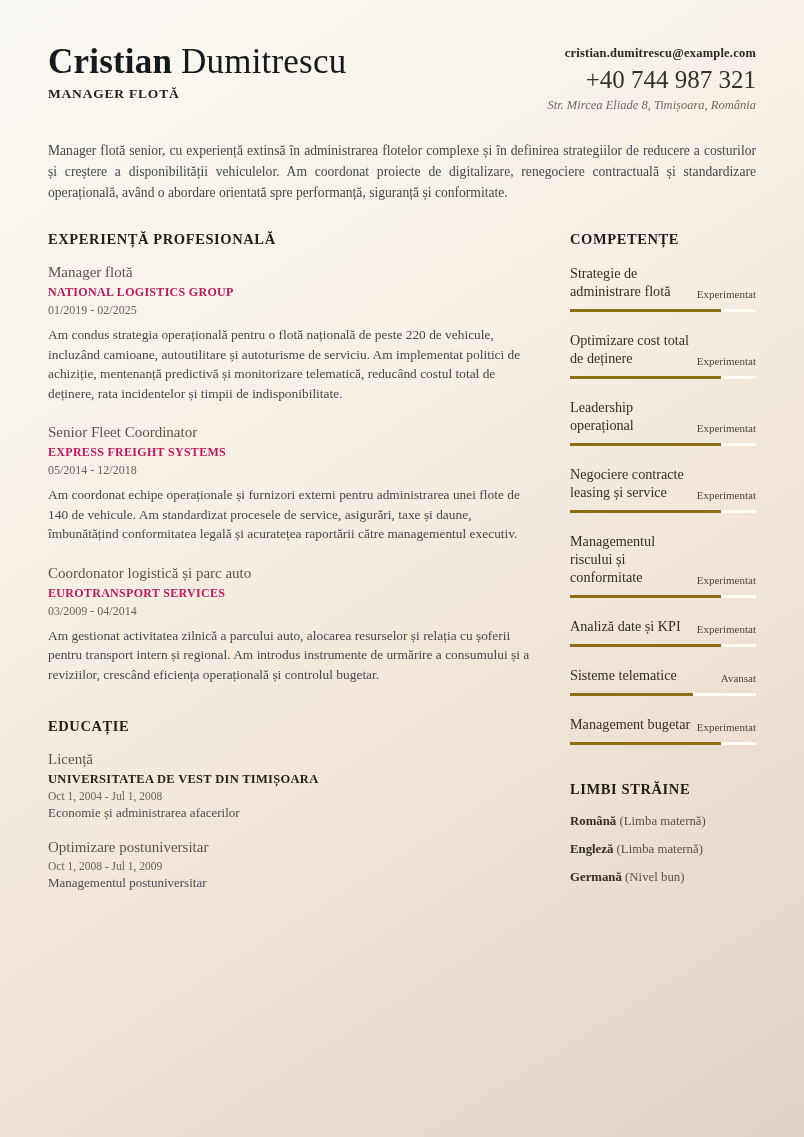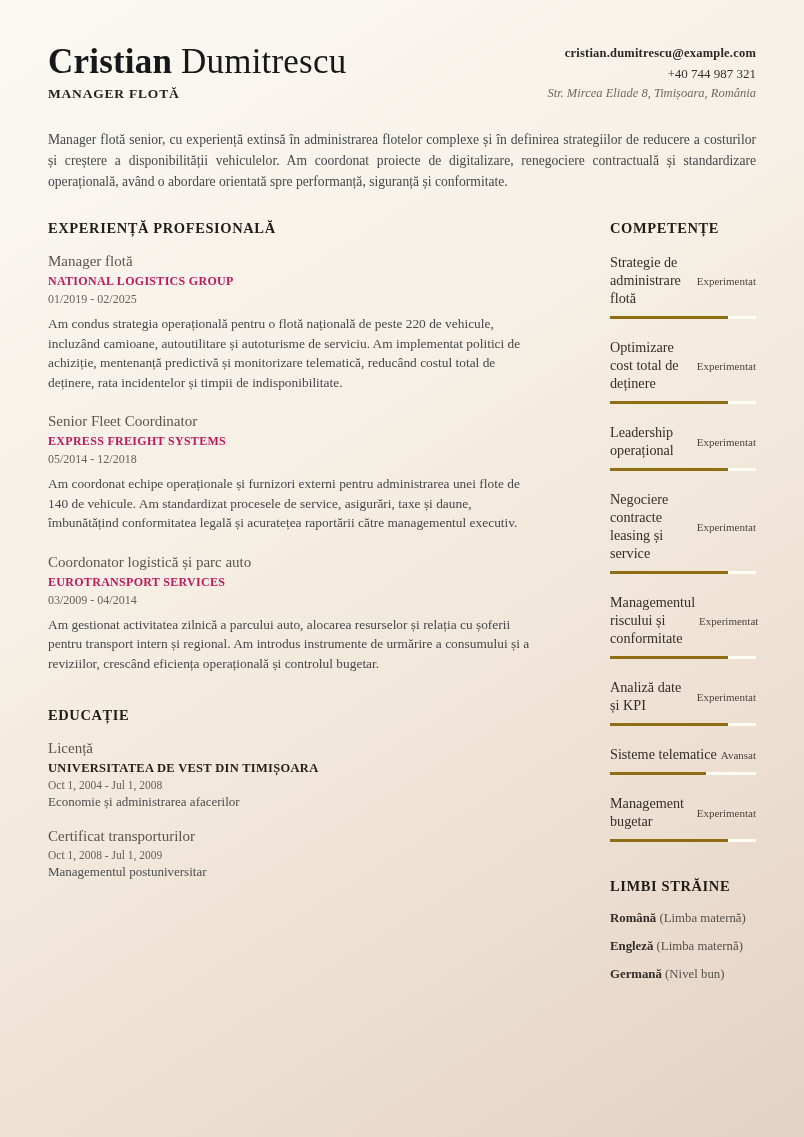--- a/index.html
+++ b/index.html
@@ -19,7 +19,7 @@
   .person-title { font-size: 13.5px; font-weight: 700; color: #221f1a; letter-spacing: 0.8px; margin-top: 4px; }
   .contact { text-align: right; padding-top: 4px; }
   .contact-email { font-size: 12.5px; font-weight: 700; color: #2a2722; letter-spacing: 0.2px; }
-  .contact-phone { font-size: 13px; color: #33312c; margin-top: 5px; }
+  .contact-phone { font-size: 25px; color: #33312c; margin-top: 5px; }
   .contact-address { font-size: 12.5px; font-style: italic; color: #6e695f; margin-top: 4px; }
 
   

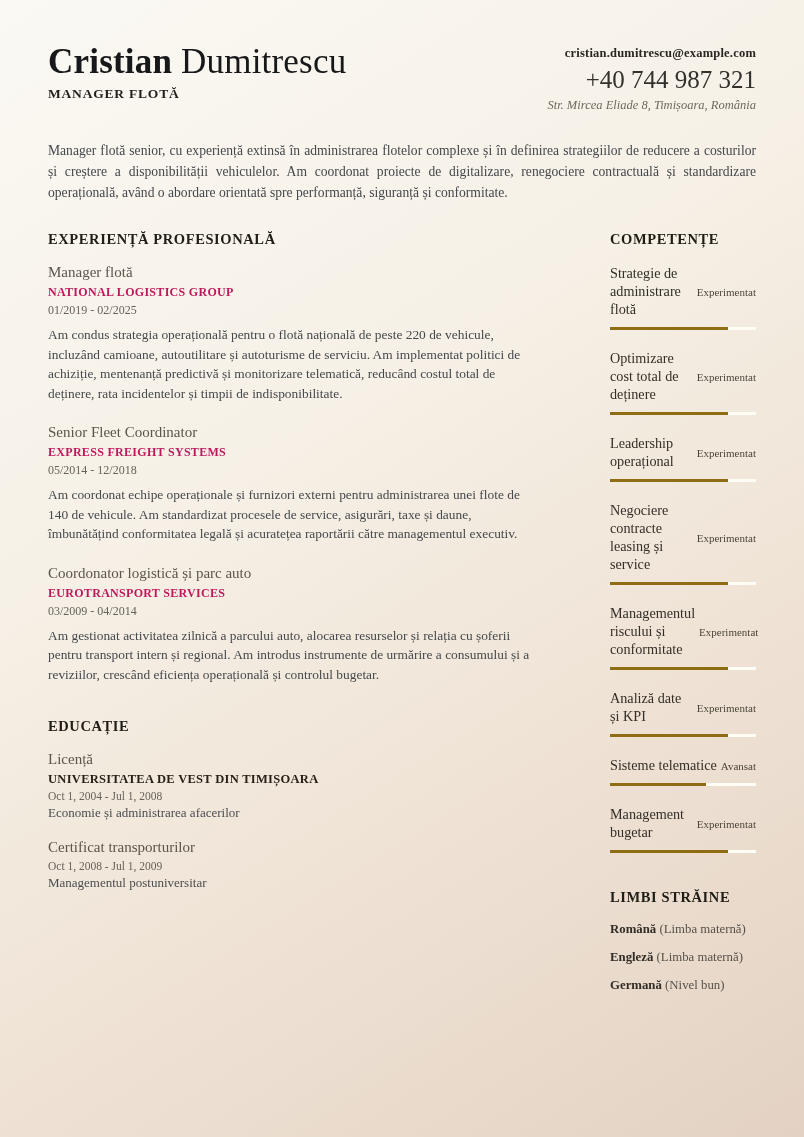--- a/index.html
+++ b/index.html
@@ -31,7 +31,7 @@
   
   .columns { display: flex; margin-top: 28px; gap: 35px; }
   .col-left { width: 487px; flex: none; }
-  .col-right { flex: 1; min-width: 0; margin-left: 40px; }
+  .col-right { flex: 1; min-width: 0; }
 
   h2.section-heading {
     font-size: 14.5px; font-weight: 700; color: #201d17;

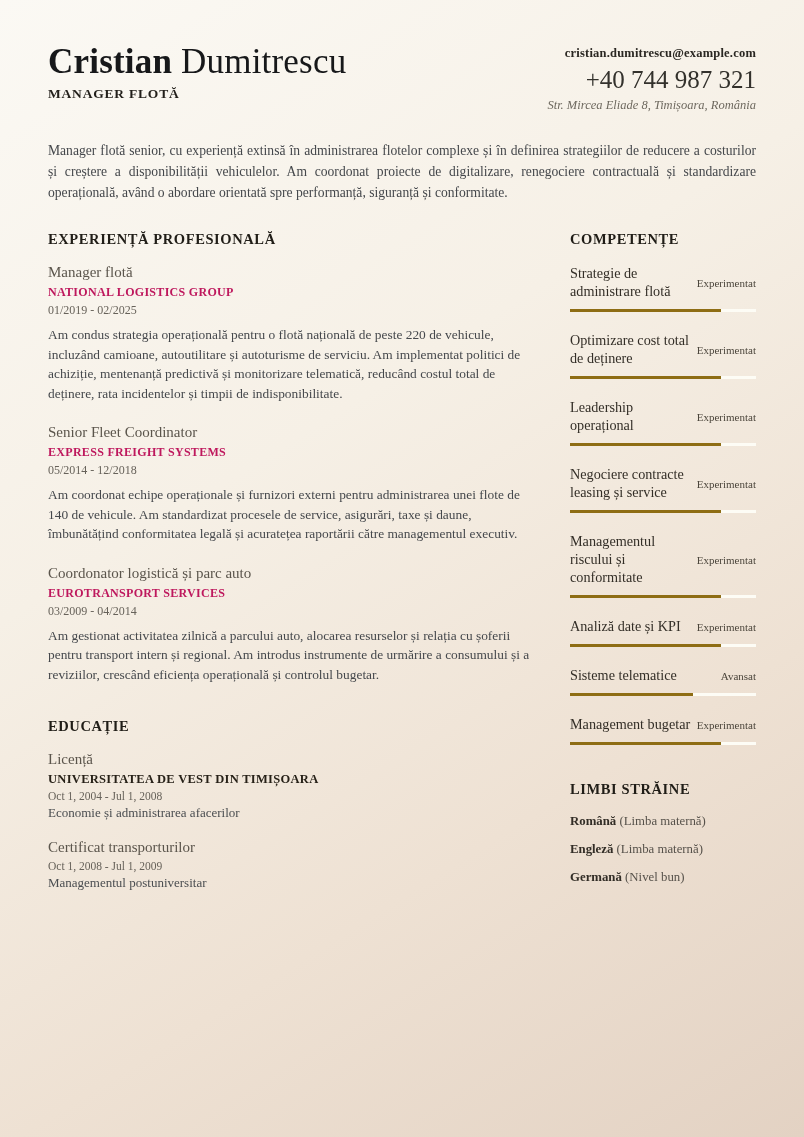--- a/index.html
+++ b/index.html
@@ -54,7 +54,7 @@
 
   
   .skill { margin-bottom: 19px; }
-  .skill-top { display: flex; justify-content: space-between; align-items: center; }
+  .skill-top { display: flex; justify-content: space-between; align-items: flex-end; }
   .skill-name { font-size: 14.2px; line-height: 18px; color: #332e27; flex: 1 1 auto; padding-right: 4px; }
   .skill-level { font-size: 11px; color: #4c463c; flex: none; white-space: nowrap; padding-top: 1px; }
   .skill-bar { height: 3px; background: #fdfcf5; margin-top: 9px; width: 100%; }

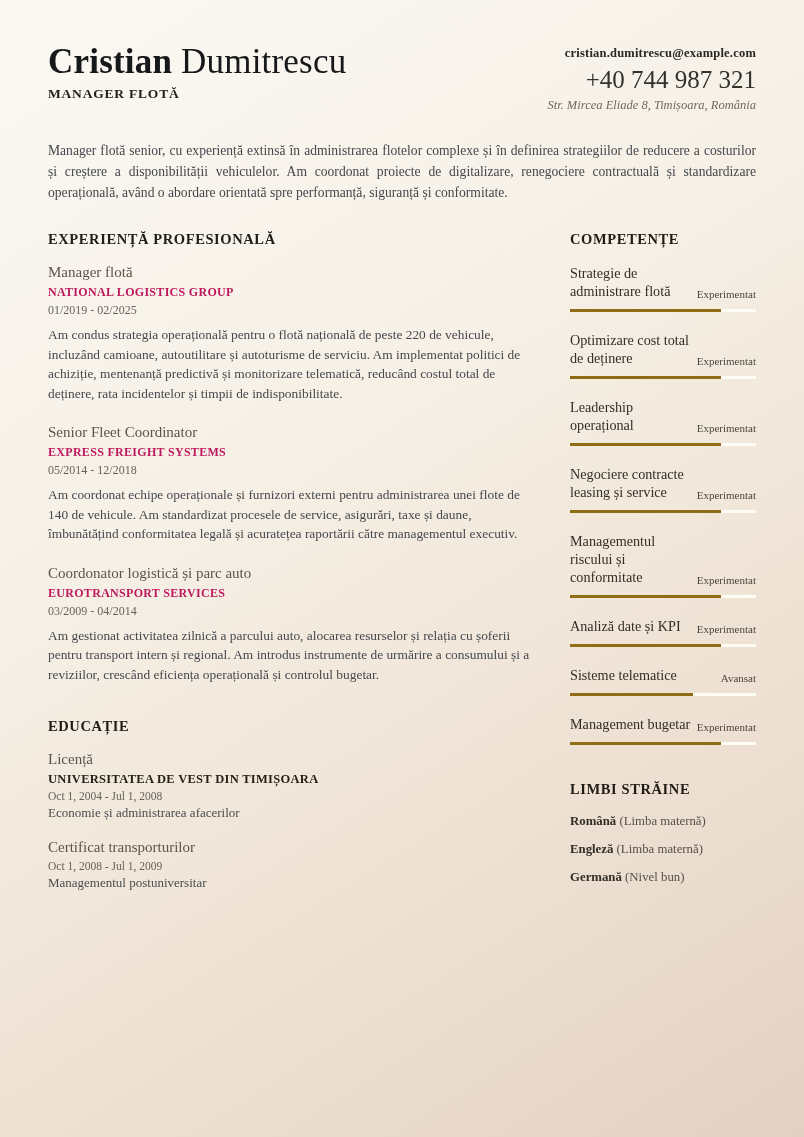--- a/index.html
+++ b/index.html
@@ -124,7 +124,7 @@
         </div>
 
         <div class="edu">
-          <div class="edu-degree">Certificat transporturilor</div>
+          <div class="edu-degree">Optimizare postuniversitar</div>
           <div class="edu-dates">Oct 1, 2008 - Jul 1, 2009</div>
           <div class="edu-field">Managementul postuniversitar</div>
         </div>

